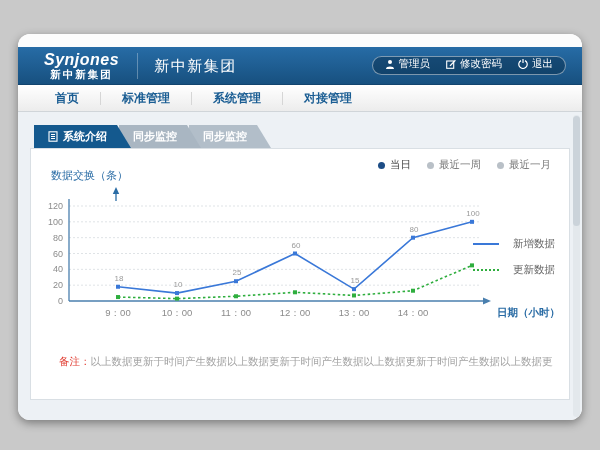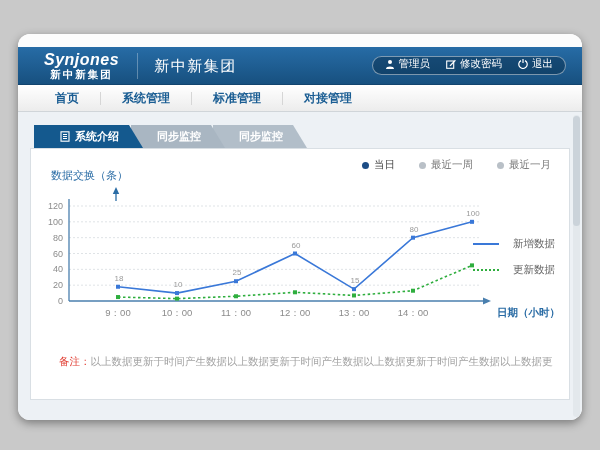--- a/index.html
+++ b/index.html
@@ -114,8 +114,8 @@
 
   <div class="nav">
     <div class="nav-item">首页</div>
+    <div class="nav-item">标准管理</div>
     <div class="nav-item">系统管理</div>
-    <div class="nav-item">标准管理</div>
     <div class="nav-item">对接管理</div>
   </div>
 

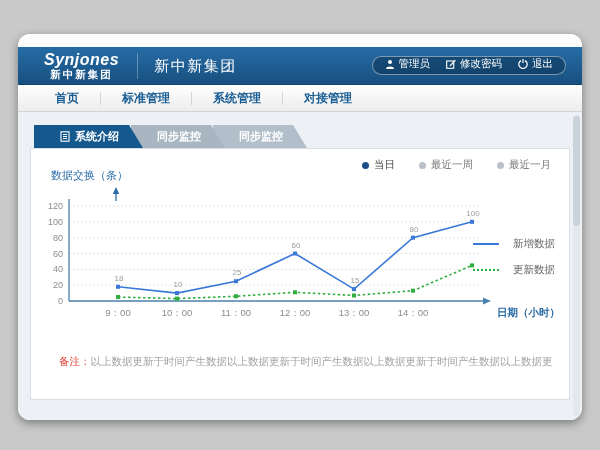--- a/index.html
+++ b/index.html
@@ -41,7 +41,7 @@
 
   .tabs { position:absolute; left:16px; top:13px; display:flex; height:23px; }
   .tab { position:relative; display:flex; align-items:center; gap:5px; color:#fff;
-    font-weight:bold; font-size:11px; padding:0 24px 0 26px; margin-right:-12px;
+    font-weight:bold; font-size:11px; padding:0 24px 0 14px; margin-right:-12px;
     background:#a9b6c2; clip-path:polygon(0 0, calc(100% - 14px) 0, 100% 100%, 0 100%);
     cursor:pointer; }
   .tab.active { background:#14598e; z-index:3; }

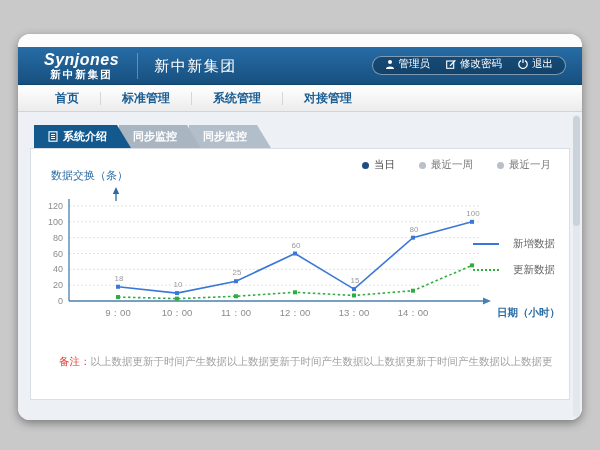--- a/index.html
+++ b/index.html
@@ -52,7 +52,7 @@
   .panel { position:absolute; left:12px; top:36px; width:540px; height:252px;
     background:#fff; border:1px solid #d9dfe4; }
 
-  .radios { position:absolute; top:9px; right:18px; display:flex; gap:24px; align-items:center; }
+  .radios { position:absolute; top:9px; right:18px; display:flex; gap:16px; align-items:center; }
   .radio { display:flex; align-items:center; gap:5px; font-size:10.5px; color:#777; cursor:pointer; }
   .radio-dot { width:7px; height:7px; border-radius:50%; background:#b9c0c7; }
   .radio.selected .radio-dot { background:#1d4d86; }

